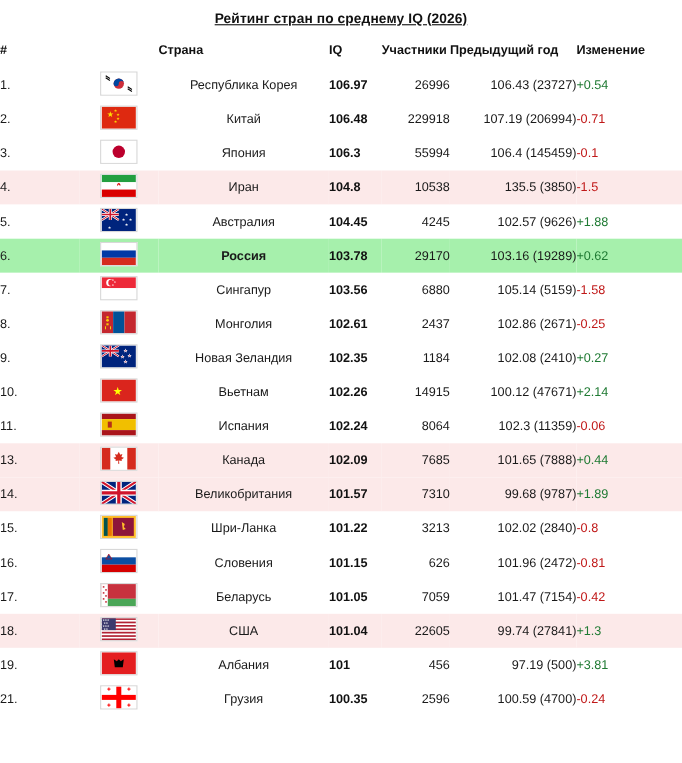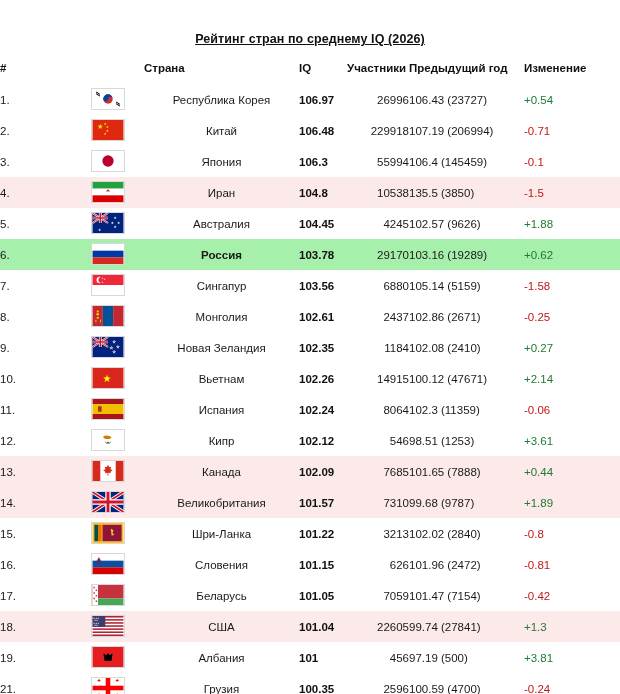--- a/index.html
+++ b/index.html
@@ -24,7 +24,7 @@
     font-size: 12.5px;
     font-weight: bold;
     color: #111;
-    padding: 32px 0 12px 0;
+    padding: 10px 0 12px 0;
     text-decoration: underline;
     letter-spacing: 0.1px;
   }

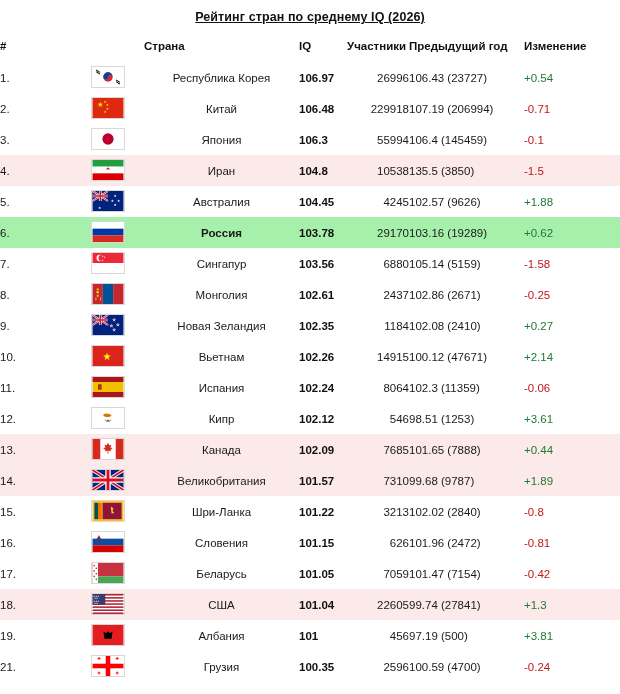--- a/index.html
+++ b/index.html
@@ -70,7 +70,7 @@
   td.t-name { text-align: center; color: #1a1a1a; }
   td.t-iq   { text-align: left; font-weight: bold; color: #111; }
   td.t-part { text-align: right; color: #1a1a1a; }
-  td.t-prev { text-align: left; color: #1a1a1a; margin-left: 32px; }
+  td.t-prev { text-align: right; color: #1a1a1a; margin-left: 32px; }
   td.t-chg  { text-align: left; font-weight: normal; }
 
   tr.row-normal { background: #ffffff; }

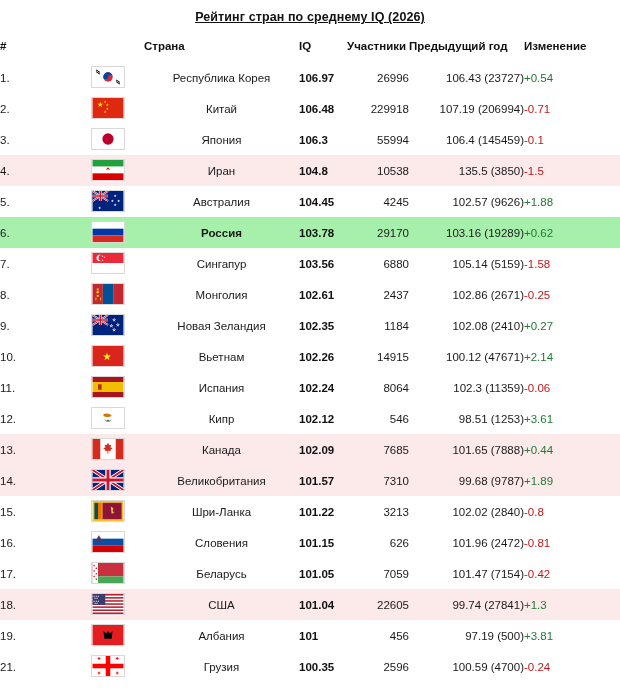--- a/index.html
+++ b/index.html
@@ -313,19 +313,6 @@
           <td class="t-prev">102.3 (11359)</td>
           <td class="t-chg chg-neg">-0.06</td>
         </tr>
-        <tr class="row-normal">
-          <td class="t-rank">12.</td>
-          <td class="t-flag"><span class="flagwrap"><svg viewBox="0 0 34 22">
-                <rect width="34" height="22" fill="#fff"></rect>
-                <path d="M12 7c3-1.6 7-1 9 1.5-2 1.6-6 2.4-9 0z" fill="#d57800"></path>
-                <path d="M14 13l2 2 1-2 1 2 2-2" stroke="#435125" stroke-width="1" fill="none"></path>
-              </svg></span></td>
-          <td class="t-name">Кипр</td>
-          <td class="t-iq">102.12</td>
-          <td class="t-part">546</td>
-          <td class="t-prev">98.51 (1253)</td>
-          <td class="t-chg chg-pos">+3.61</td>
-        </tr>
         <tr class="row-pink">
           <td class="t-rank">13.</td>
           <td class="t-flag"><span class="flagwrap"><svg viewBox="0 0 34 22">

